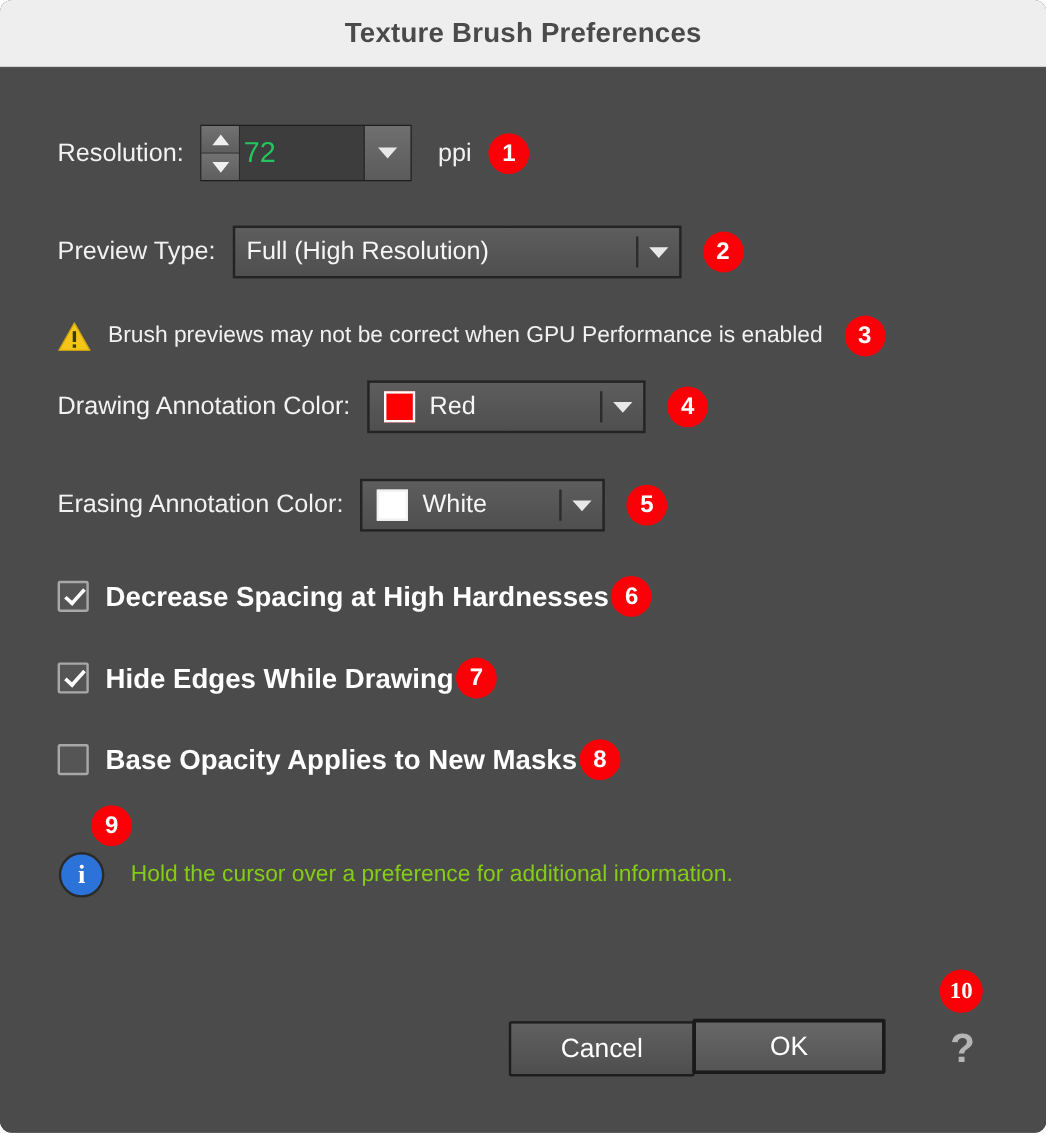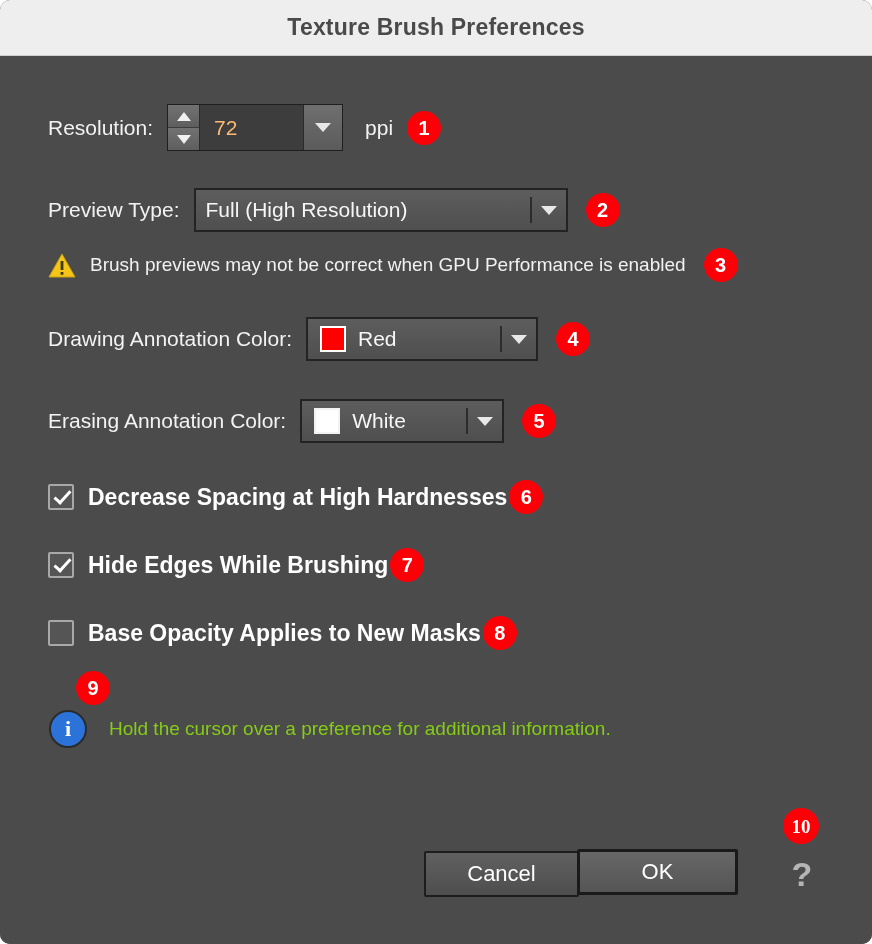--- a/index.html
+++ b/index.html
@@ -121,9 +121,9 @@
     flex: 1;
     display: flex;
     align-items: center;
-    padding-left: 14px;
-    color: #fdba74;
-    font-size: 21px;
+    padding-left: 3px;
+    color: #22c55e;
+    font-size: 24px;
     background: #3d3d3d;
   }
   .spin-drop {

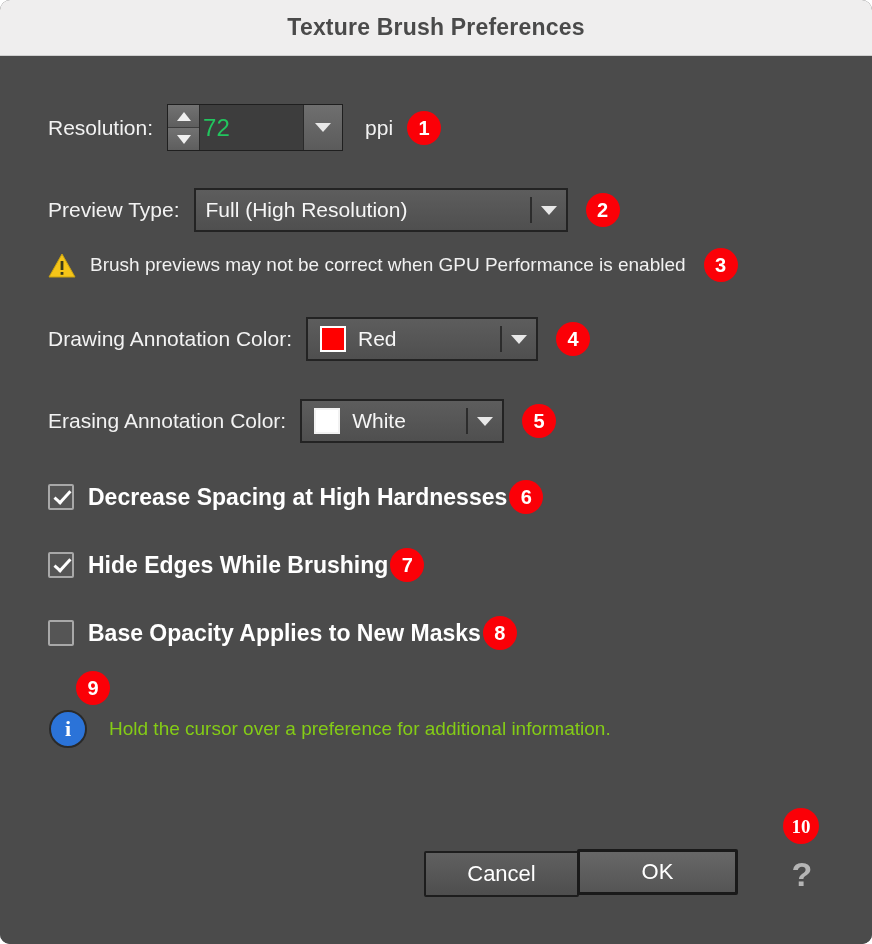--- a/index.html
+++ b/index.html
@@ -317,7 +317,7 @@
       <span class="badge" style="margin-left:18px;">2</span>
     </div>
 
-    <div class="row" style="left:48px; top:192px;">
+    <div class="row" style="left:48px; top:207px;">
       <span class="warn-icon">
         <svg width="28" height="25" viewBox="0 0 28 25">
           <path d="M14 1 L27 24 L1 24 Z" fill="#f5c518" stroke="#c9a211" stroke-width="1" stroke-linejoin="round"></path>

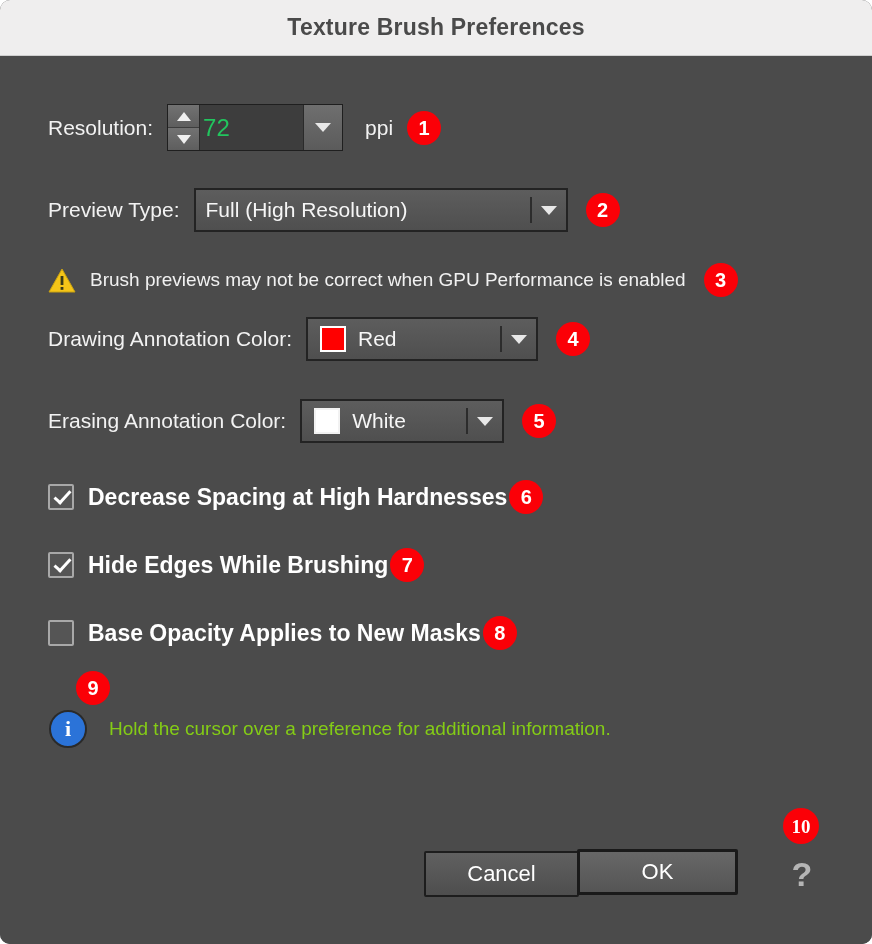--- a/index.html
+++ b/index.html
@@ -363,7 +363,7 @@
 
     <div class="row" style="left:48px; top:492px;">
       <span class="checkbox checked"></span>
-      <span class="check-label">Hide Edges While Brushing</span>
+      <span class="check-label">Hide Edges While Drawing</span>
       <span class="badge">7</span>
     </div>
 

